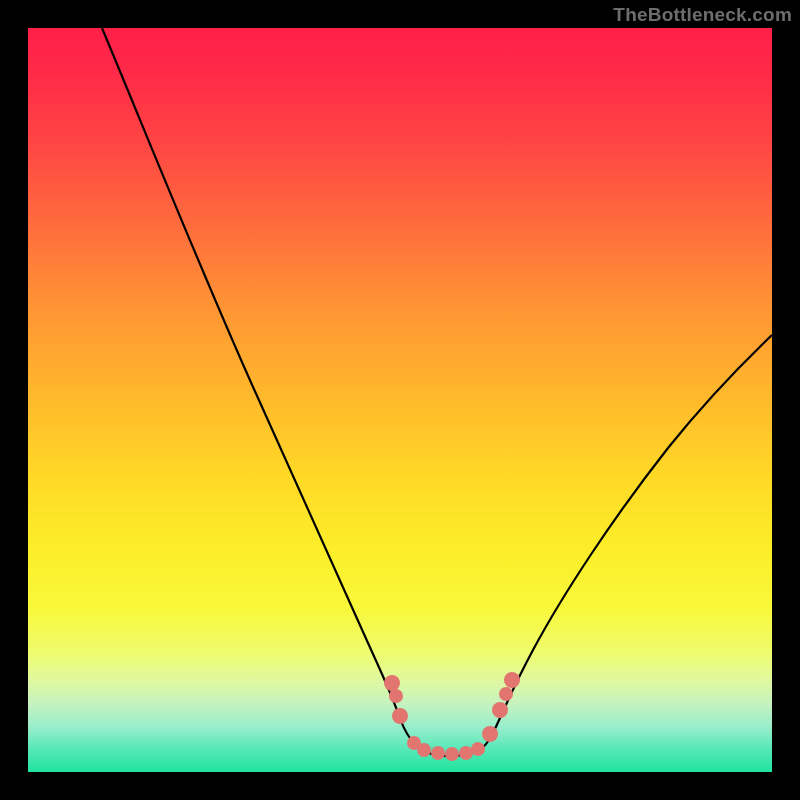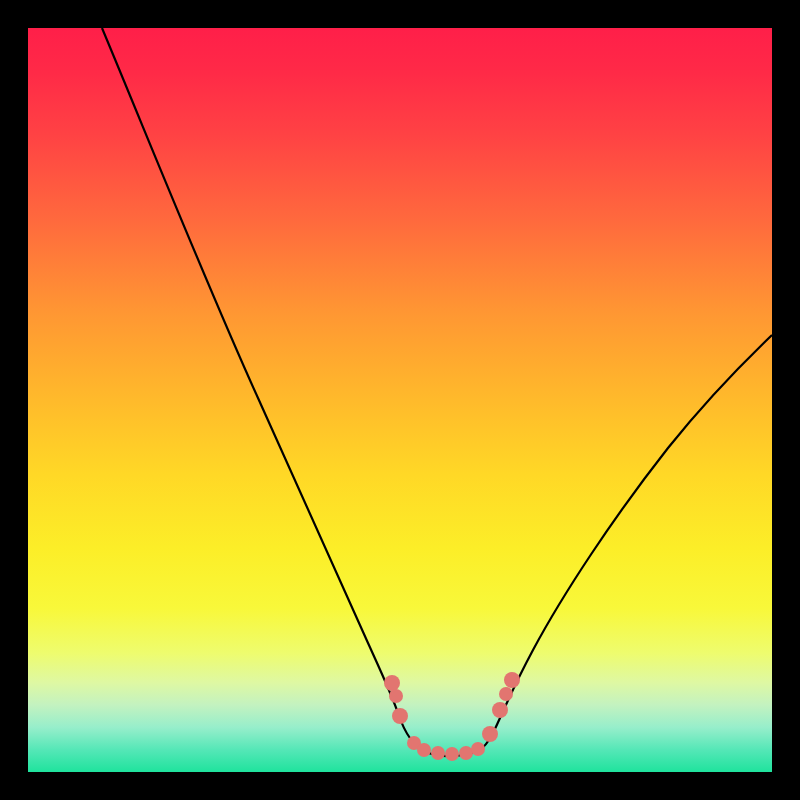--- a/index.html
+++ b/index.html
@@ -101,6 +101,7 @@
     </svg>
   </div>
 
+  <div class="watermark">TheBottleneck.com</div>
 </div>
 
 </body></html>

